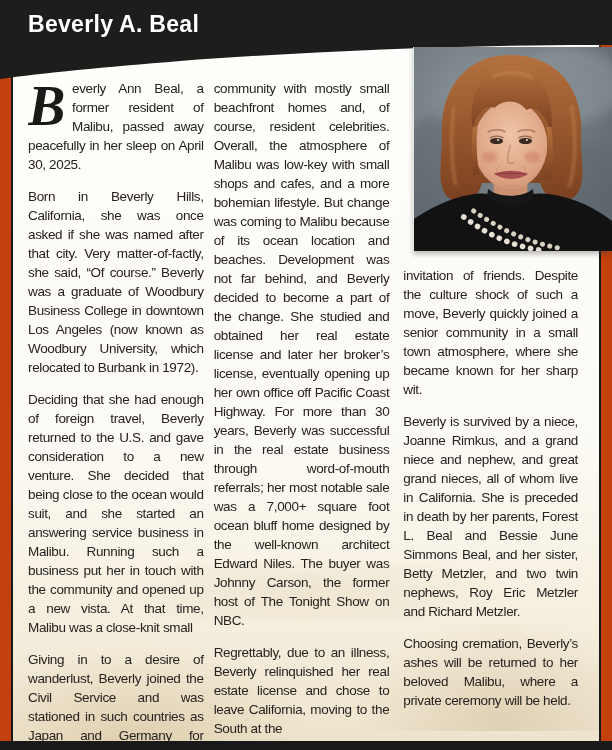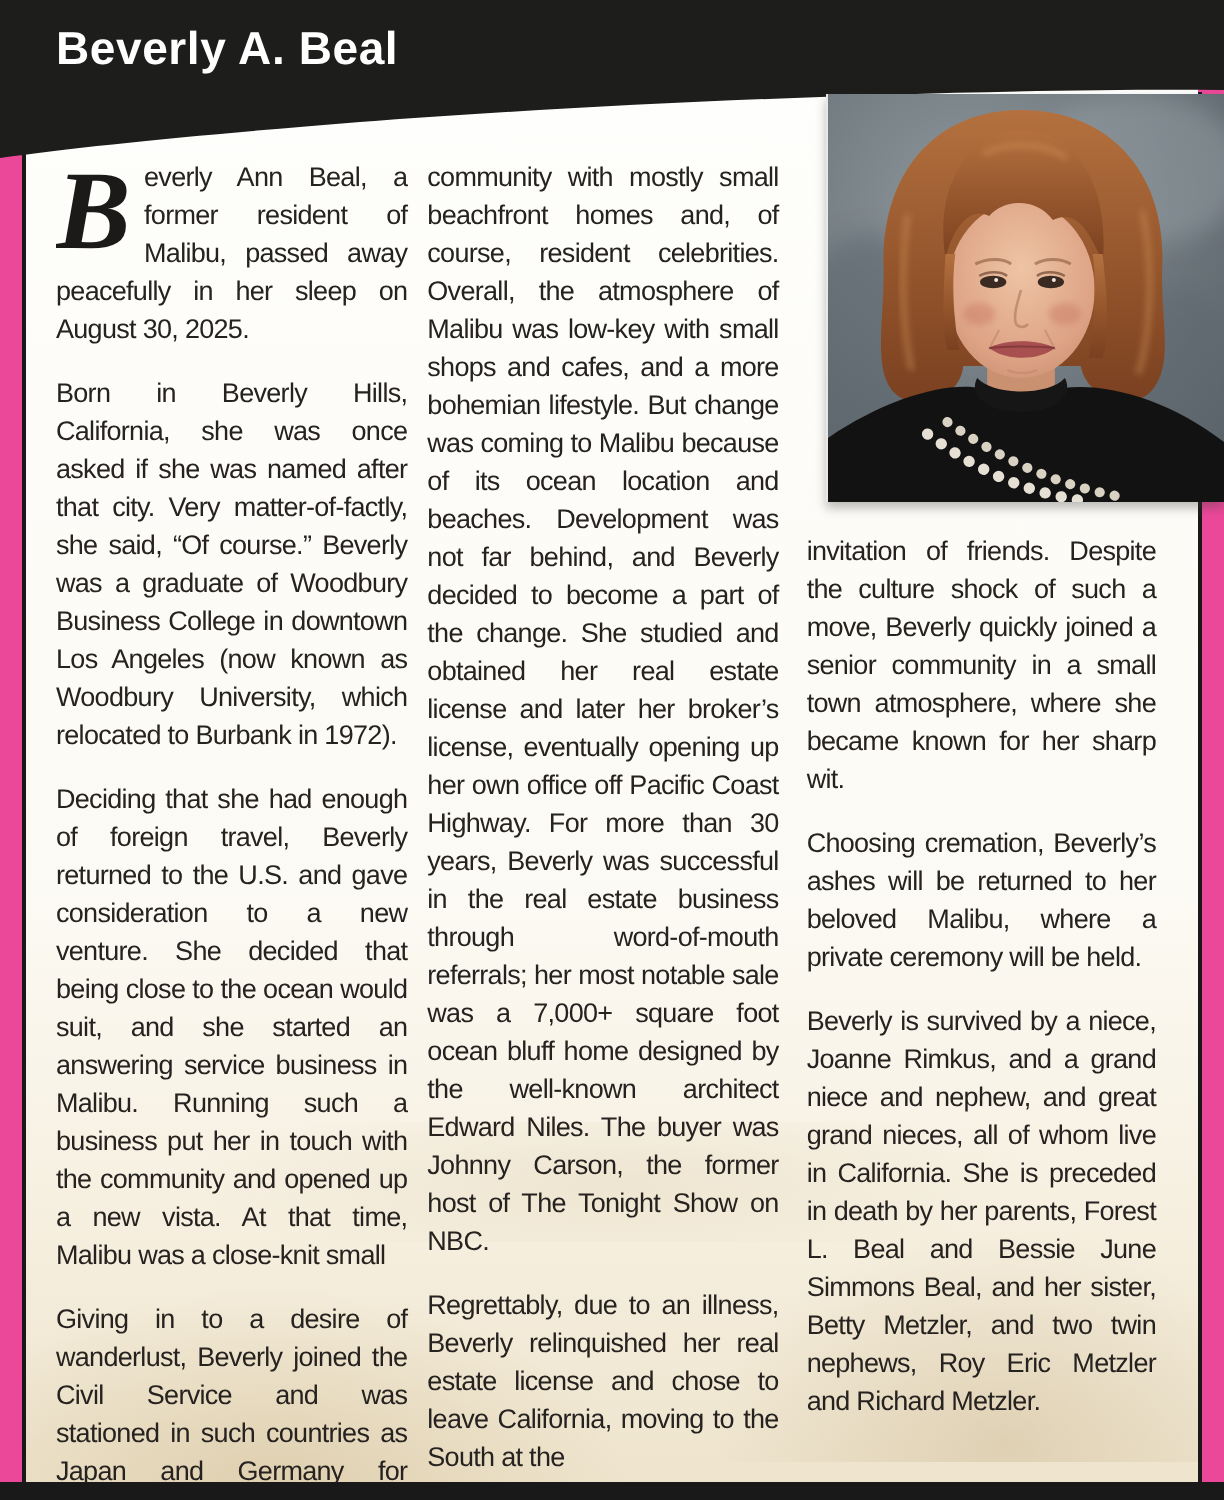--- a/index.html
+++ b/index.html
@@ -6,7 +6,7 @@
   .page{
     position:relative;width:612px;height:750px;overflow:hidden;
     font-family:"Liberation Sans","DejaVu Sans",sans-serif;
-    background:#ec4899;color:#262220;
+    background:#c2410c;color:#262220;
   }
   
   .content-bg{

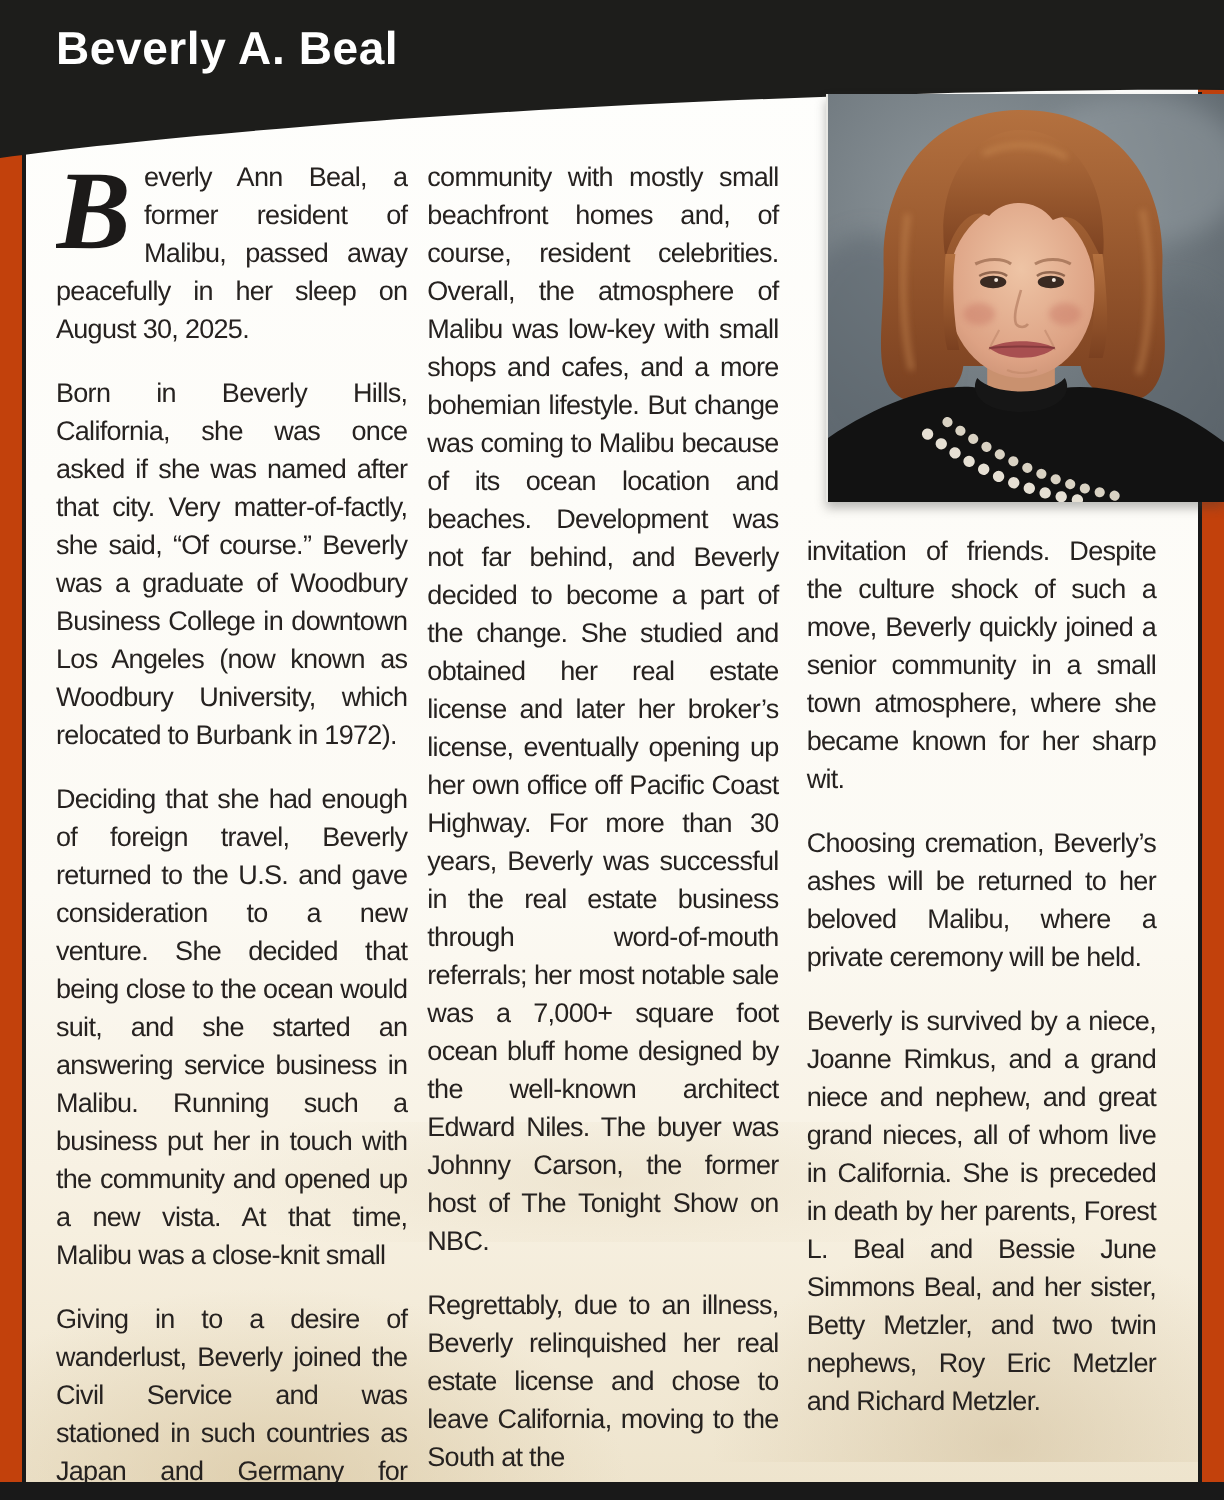--- a/index.html
+++ b/index.html
@@ -80,7 +80,7 @@
 
     <div class="col">
       <p>
-        <span class="dropcap">B</span><span>everly Ann Beal, a former resident of Malibu, passed away peacefully in her sleep on August 30, 2025.</span>
+        <span class="dropcap">B</span><span>everly Ann Beal, a former resident of Malibu, passed away peacefully in her sleep on April 30, 2025.</span>
       </p>
       <p>Born in Beverly Hills, California, she was once asked if she was named after that city.  Very matter-of-factly, she said, “Of course.” Beverly was a graduate of Woodbury Business College in downtown Los Angeles (now known as Woodbury University, which relocated to Burbank in 1972).</p>
       <p>Deciding that she had enough of foreign travel, Beverly returned to the U.S. and gave consideration to a new venture. She decided that being close to the ocean would suit, and she started an answering service business in Malibu. Running such a business put her in touch with the community and opened up a new vista. At that time, Malibu was a close-knit small</p>

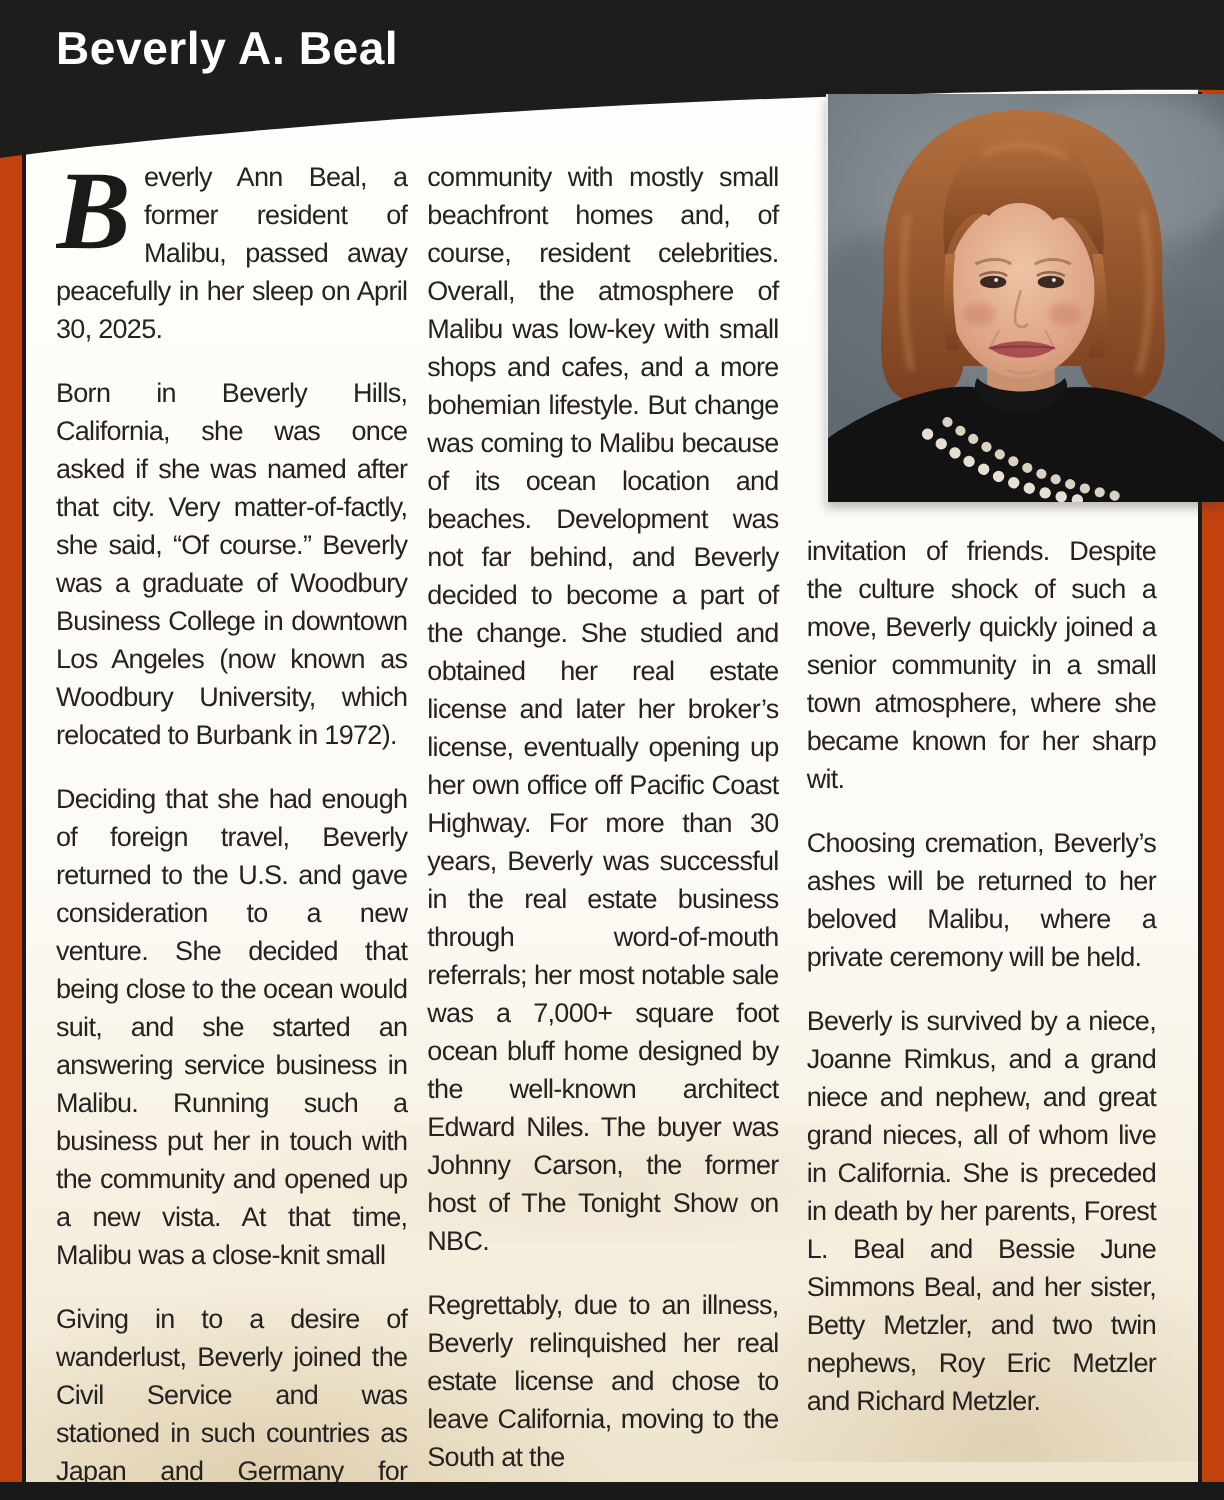--- a/index.html
+++ b/index.html
@@ -95,8 +95,8 @@
     <div class="col third">
       <div class="photo-spacer"></div>
       <p>invitation of friends. Despite the culture shock of such a move, Beverly quickly joined a senior community in a small town atmosphere, where she became known for her sharp wit.</p>
+      <p>Beverly is survived by a niece, Joanne Rimkus, and a grand niece and nephew, and great grand nieces, all of whom live in California.  She is preceded in death by her parents, Forest L. Beal and Bessie June Simmons Beal, and her sister, Betty Metzler, and two twin nephews, Roy Eric Metzler and Richard Metzler.</p>
       <p>Choosing cremation, Beverly’s ashes will be returned to her beloved Malibu, where a private ceremony will be held.</p>
-      <p>Beverly is survived by a niece, Joanne Rimkus, and a grand niece and nephew, and great grand nieces, all of whom live in California.  She is preceded in death by her parents, Forest L. Beal and Bessie June Simmons Beal, and her sister, Betty Metzler, and two twin nephews, Roy Eric Metzler and Richard Metzler.</p>
     </div>
   </div>
 

